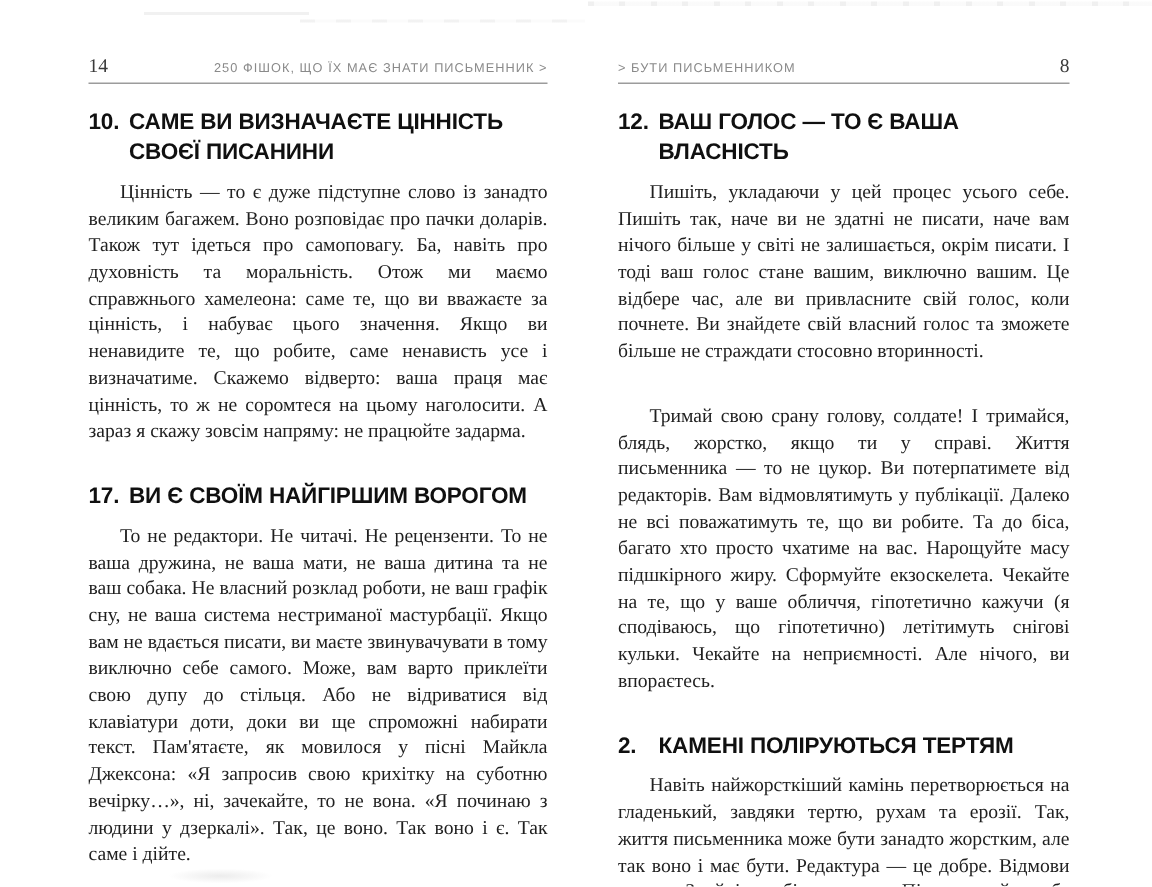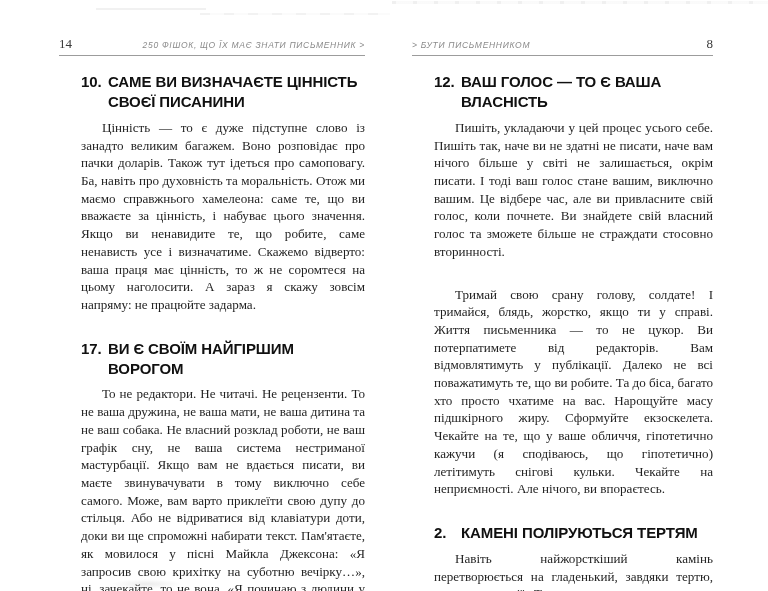--- a/index.html
+++ b/index.html
@@ -39,7 +39,7 @@
   }
   .runhead{
     font-family:"Liberation Sans", sans-serif;font-size:8.5px;color:#8a8a8a;
-    letter-spacing:.7px;white-space:nowrap;font-style:italic;
+    letter-spacing:.7px;white-space:nowrap;
   }
   .section{margin-top:16px;margin-left:22px;}
   .section + .section{margin-top:25px;}

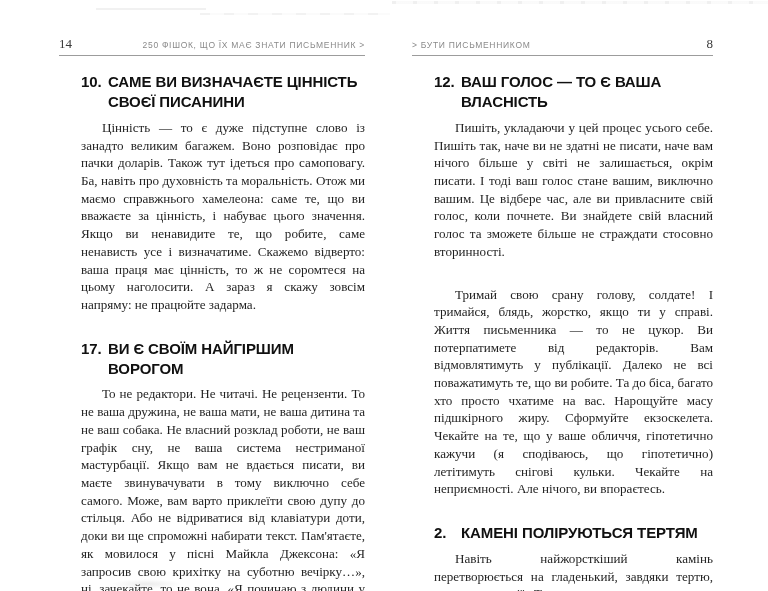--- a/index.html
+++ b/index.html
@@ -41,7 +41,7 @@
     font-family:"Liberation Sans", sans-serif;font-size:8.5px;color:#8a8a8a;
     letter-spacing:.7px;white-space:nowrap;
   }
-  .section{margin-top:16px;margin-left:22px;}
+  .section{margin-top:16px;}
   .section + .section{margin-top:25px;}
   .section-heading{
     display:flex;

